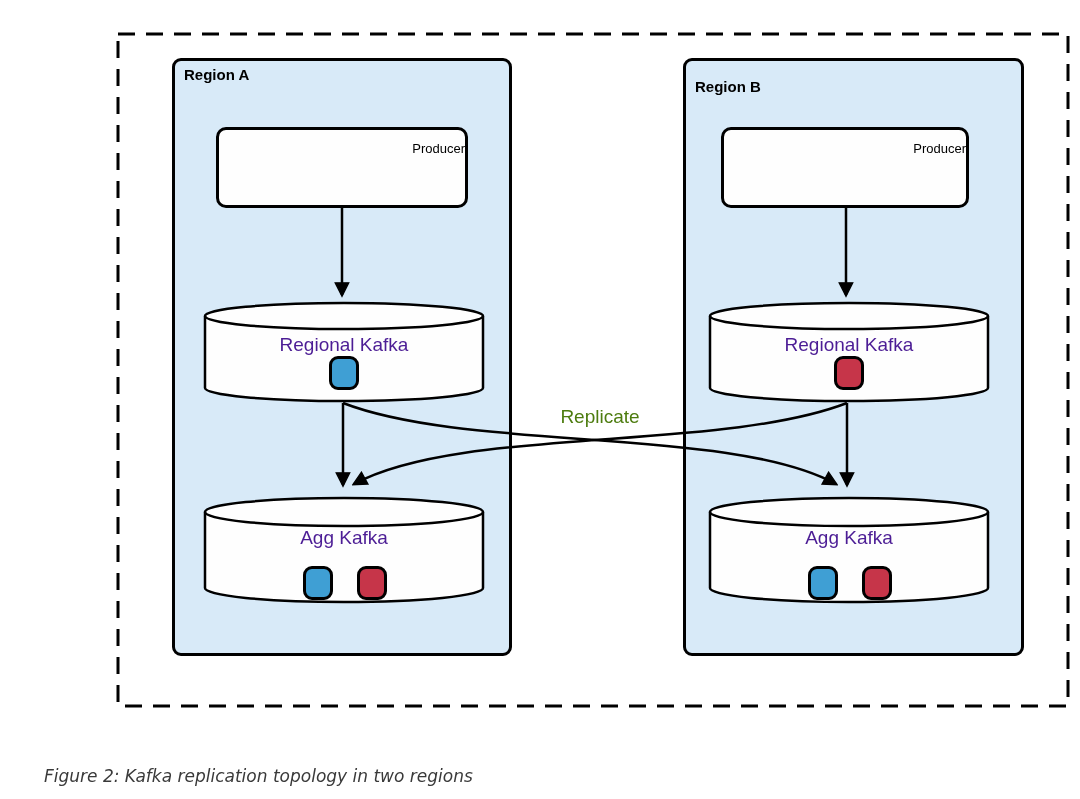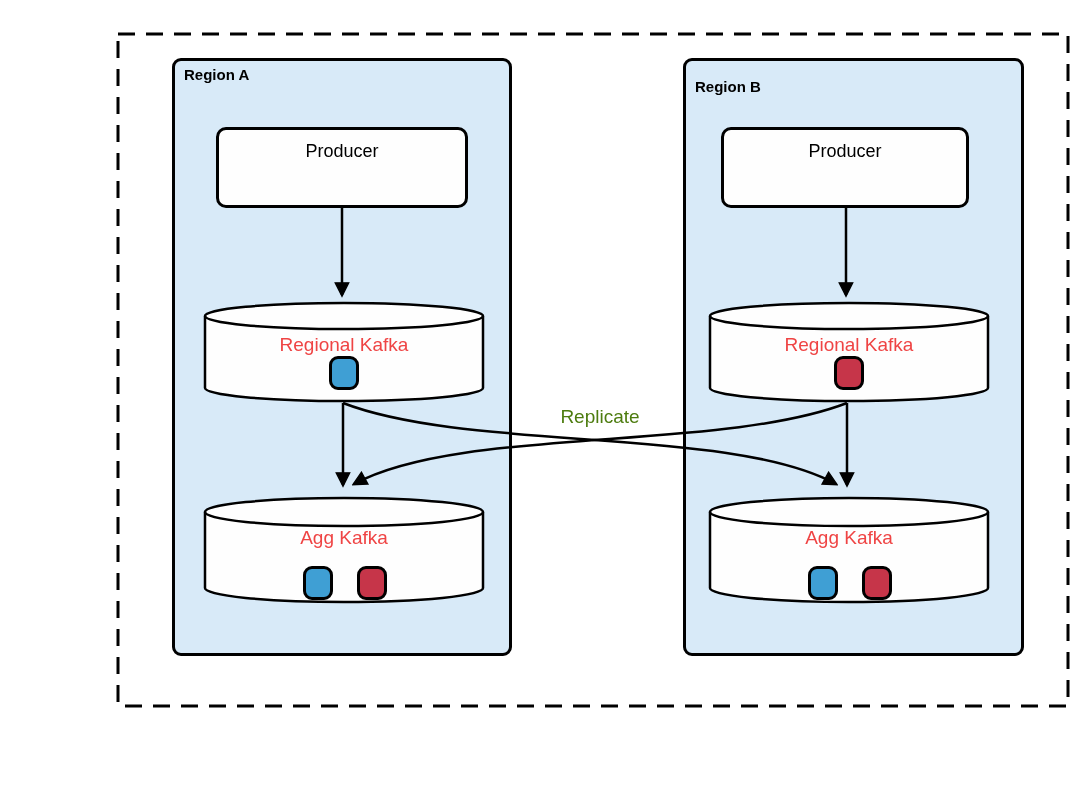--- a/index.html
+++ b/index.html
@@ -45,8 +45,8 @@
     border-radius: 10px;
     box-sizing: border-box;
     z-index: 2;
-    text-align: center;
-    font-size: 18px;
+    text-align: right;
+    font-size: 13px;
     color: #000;
     padding-top: 11px;
   }

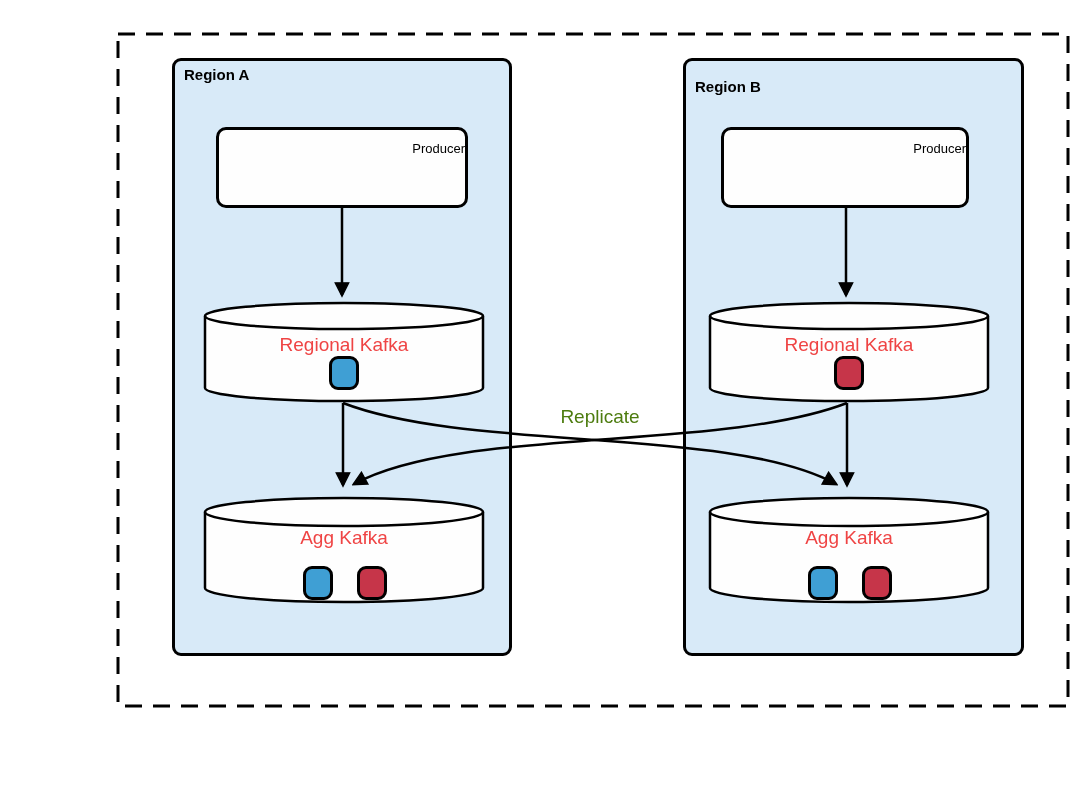--- a/index.html
+++ b/index.html
@@ -64,7 +64,7 @@
     width: 278px;
     text-align: center;
     font-size: 19px;
-    color: #ef4444;
+    color: #4c1d95;
     z-index: 4;
   }
   .cyl-label-a1 { left: 205px; top: 334px; }

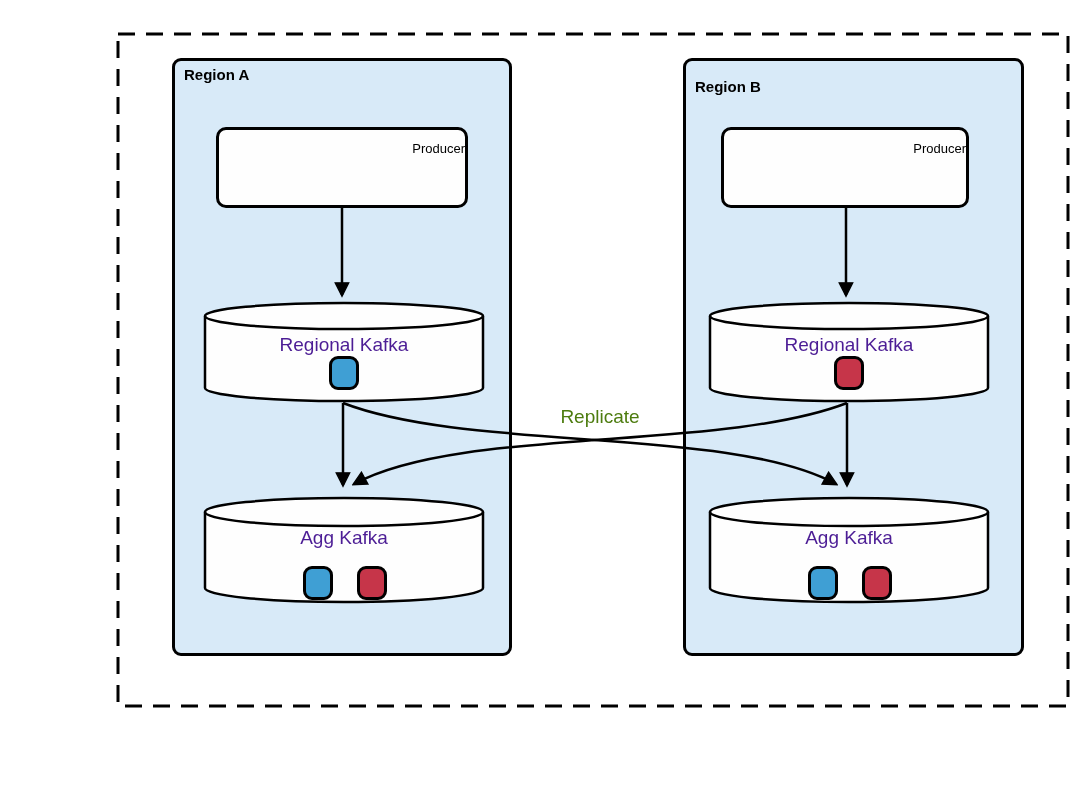--- a/index.html
+++ b/index.html
@@ -179,6 +179,7 @@
 
   <div class="replicate-label">Replicate</div>
 
+  <div class="caption">Figure 2: Kafka replication topology in two regions</div>
 
 </div>
 

